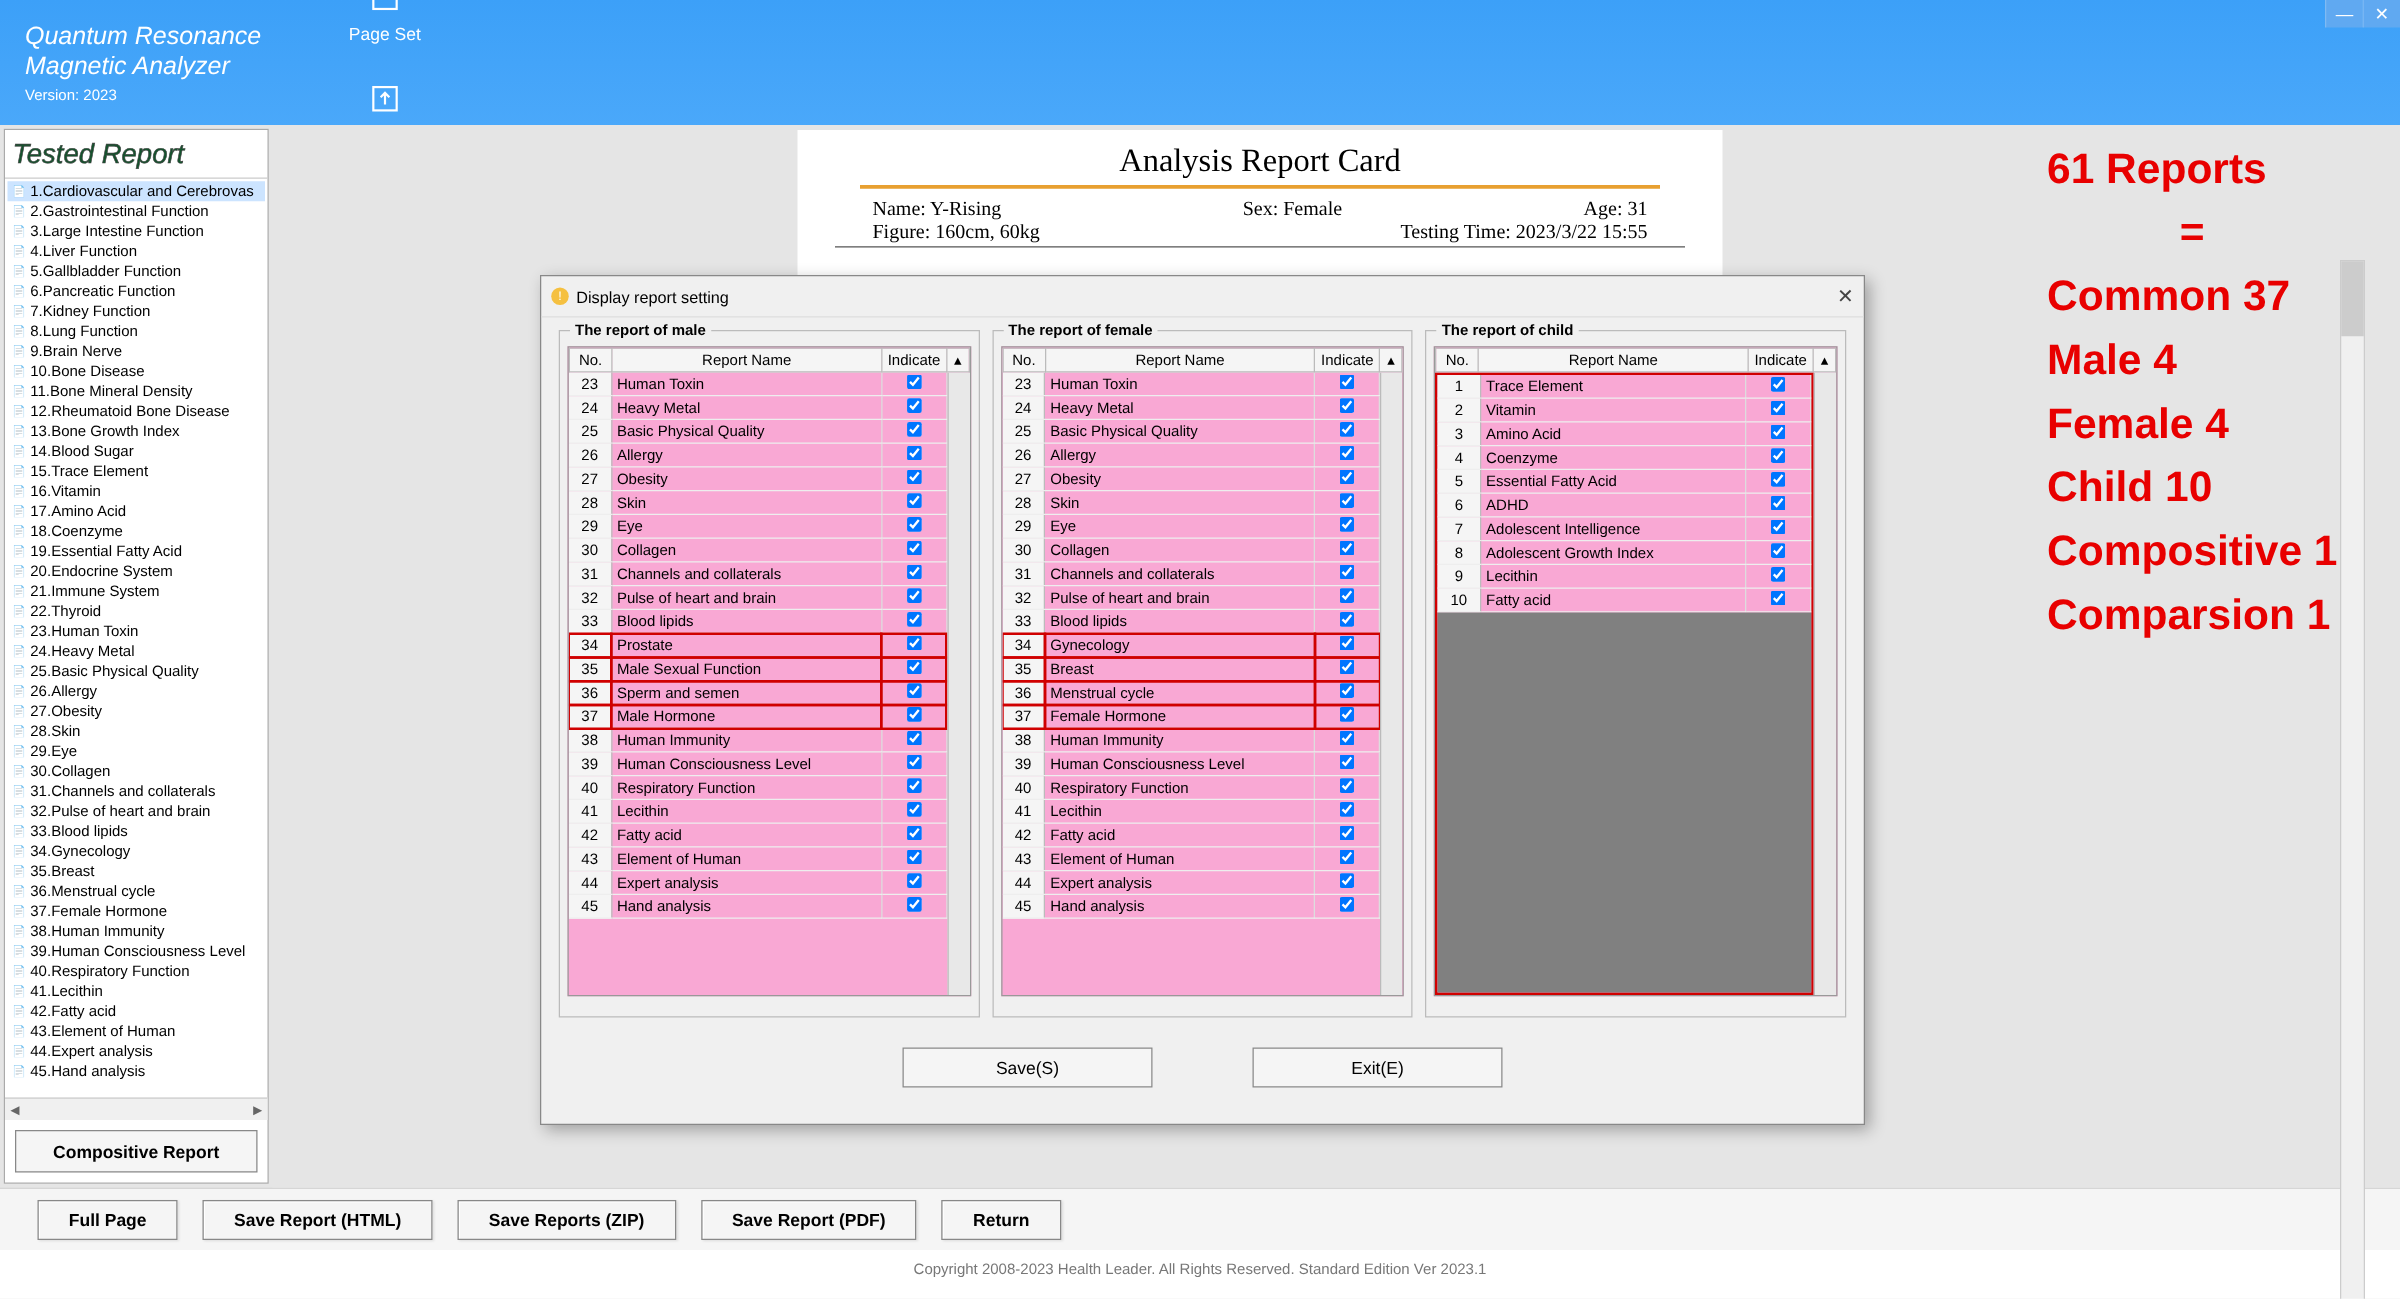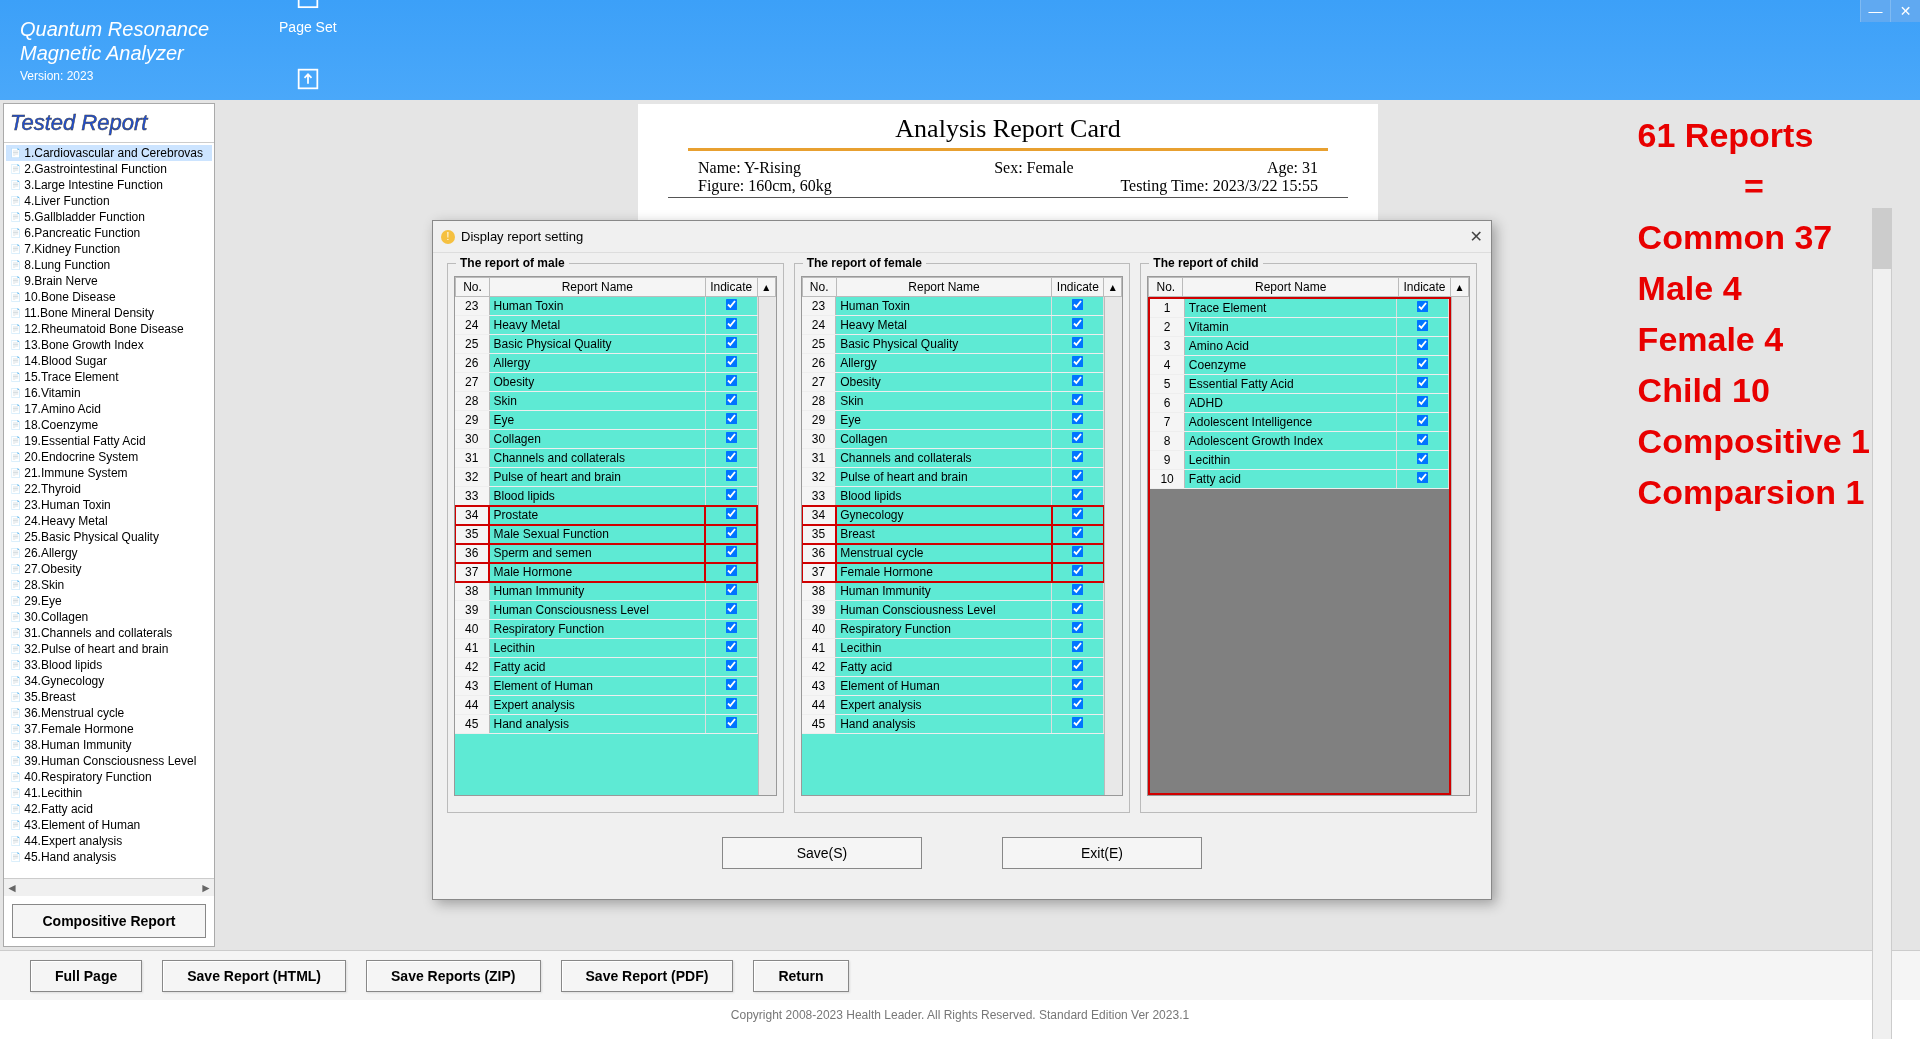--- a/index.html
+++ b/index.html
@@ -18,7 +18,7 @@
 
 .main-area { display: flex; height: 850px; background: #e5e5e5; }
 .sidebar { width: 212px; background: #fff; border: 1px solid #aaa; margin: 3px; display: flex; flex-direction: column; }
-.sidebar-title { padding: 6px; font-size: 22px; font-style: italic; color: #1d4ed8; border-bottom: 1px solid #ccc; text-shadow: 1px 1px 0 #fff; -webkit-text-stroke: 0.5px #444; }
+.sidebar-title { padding: 6px; font-size: 22px; font-style: italic; color: #14532d; border-bottom: 1px solid #ccc; text-shadow: 1px 1px 0 #fff; -webkit-text-stroke: 0.5px #444; }
 .tree { flex: 1; overflow: auto; padding: 2px; font-size: 12px; }
 .tree-item { padding: 1px 4px; white-space: nowrap; cursor: pointer; display: flex; align-items: center; }
 .tree-item::before { content: "📄"; font-size: 9px; margin-right: 3px; }

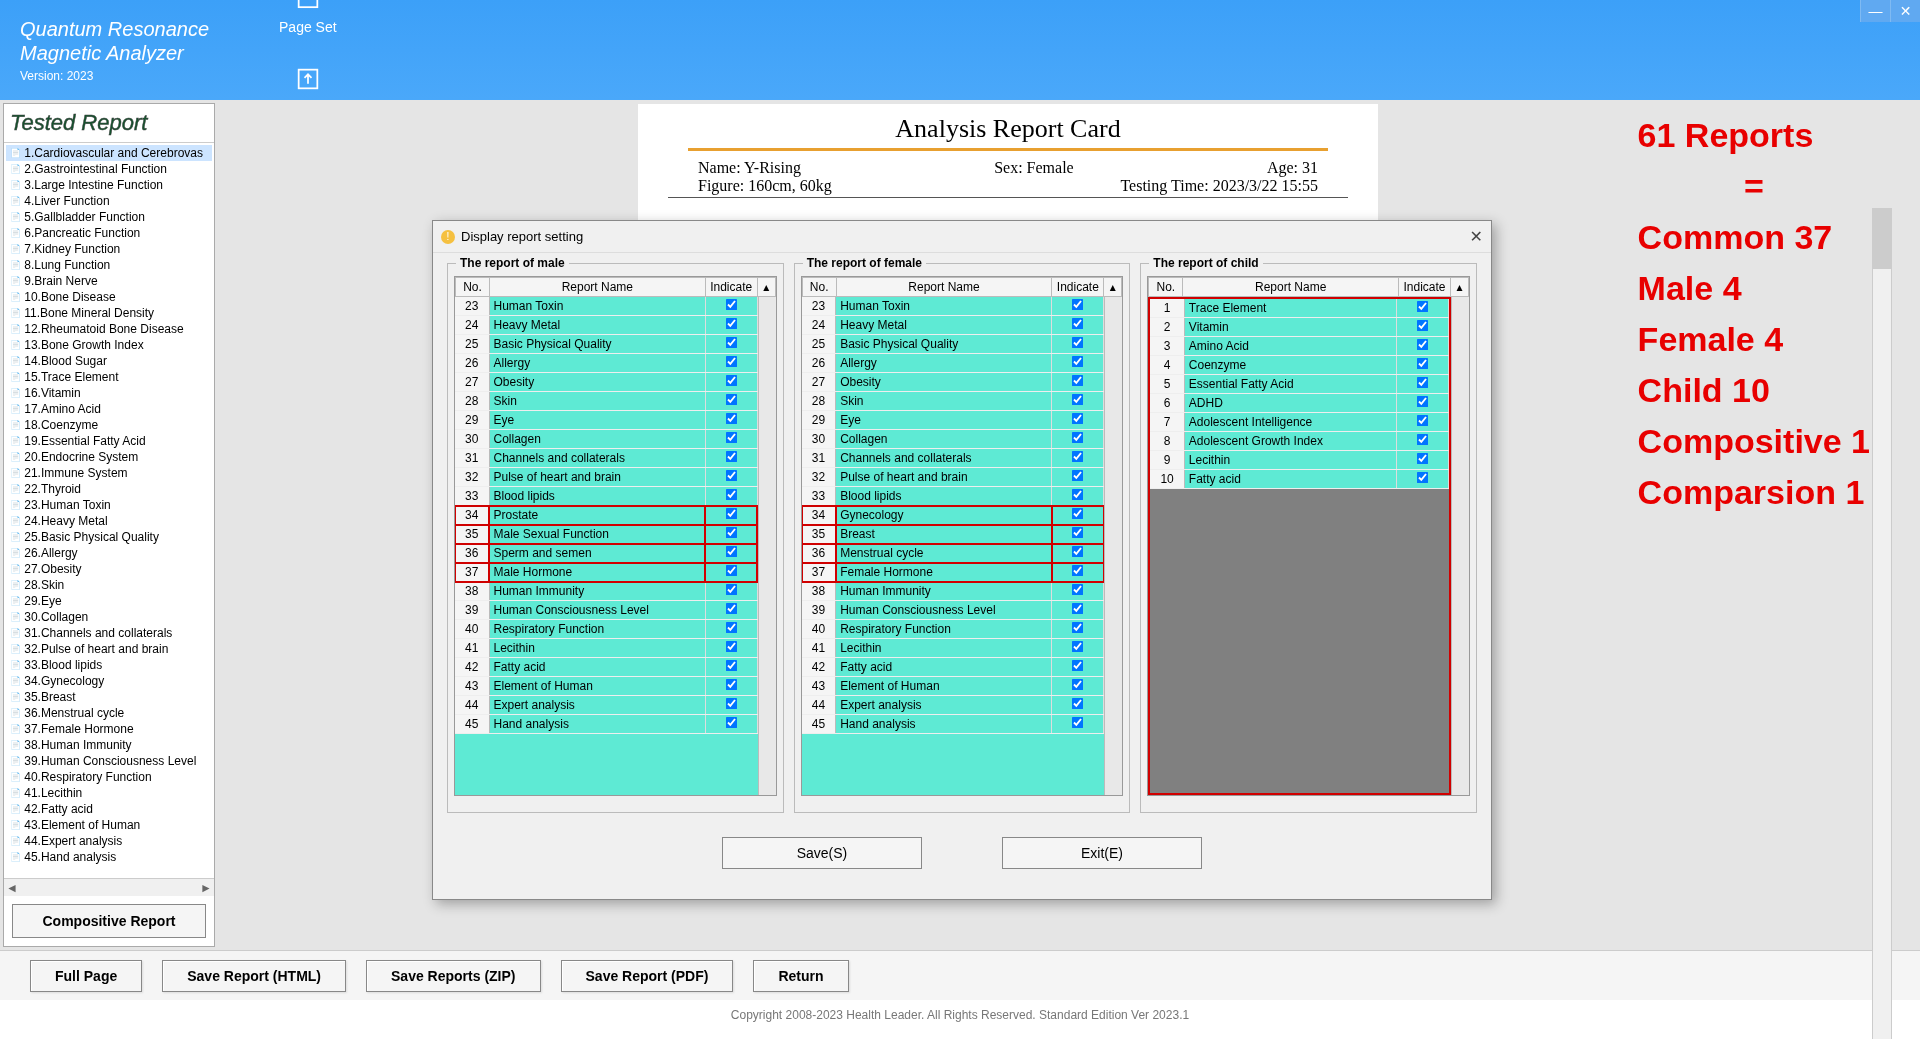--- a/index.html
+++ b/index.html
@@ -48,7 +48,7 @@
 .dialog-body { display: flex; gap: 10px; padding: 10px 14px; height: 570px; }
 .report-group { flex: 1; border: 1px solid #bbb; display: flex; flex-direction: column; position: relative; padding-top: 6px; }
 .group-label { position: absolute; top: -8px; left: 8px; background: #f0f0f0; padding: 0 4px; font-weight: bold; font-size: 12px; }
-.report-table-wrap { margin: 6px 6px 16px; border: 1px solid #999; background: #5eead4; flex: 1; display: flex; flex-direction: column; overflow: hidden; }
+.report-table-wrap { margin: 6px 6px 16px; border: 1px solid #999; background: #f9a8d4; flex: 1; display: flex; flex-direction: column; overflow: hidden; }
 .report-table { width: 100%; border-collapse: collapse; font-size: 12px; }
 .report-table th { background: #f5f5f5; border: 1px solid #bbb; padding: 2px 4px; font-weight: normal; text-align: center; }
 .report-table th.no { width: 34px; }

